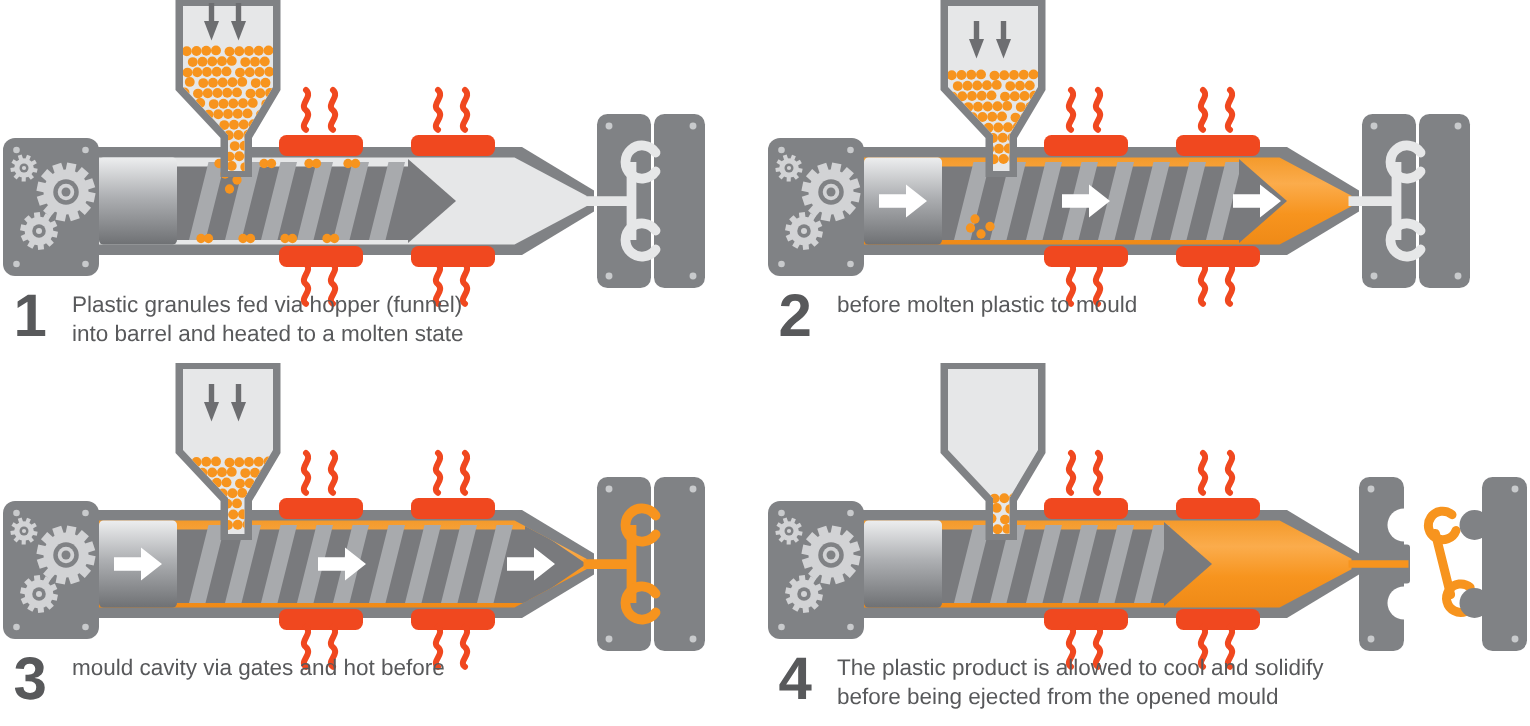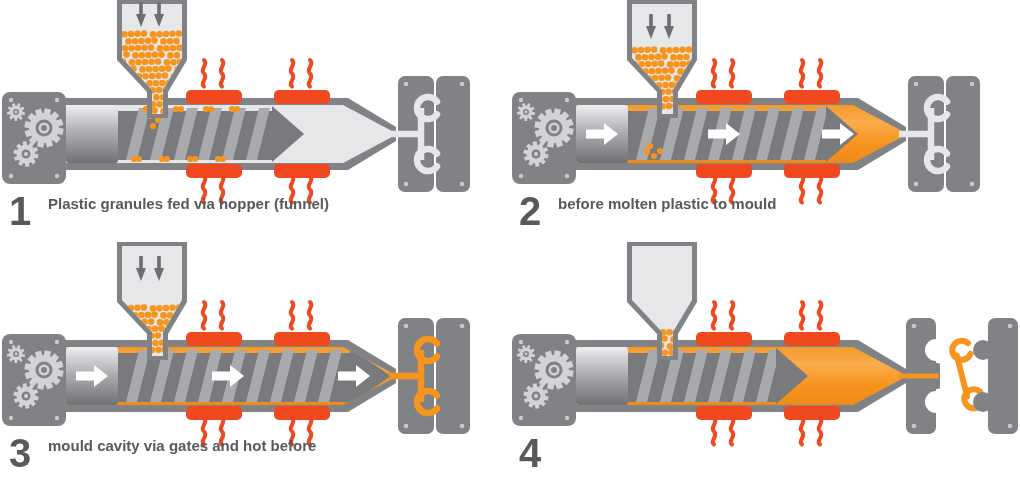--- a/index.html
+++ b/index.html
@@ -9,7 +9,7 @@
   svg.machine{display:block;width:510px;height:207px;}
   .caption{display:flex;align-items:flex-start;margin-top:-16px;height:51px;padding-left:9px;color:#58595B;position:relative;}
   .num{font-size:40px;font-weight:bold;line-height:40px;flex:0 0 28px;margin-right:11px;letter-spacing:-1px;}
-  .lines{font-size:15px;font-weight:bold;line-height:19px;padding-top:3px;}
+  .lines{font-size:15px;font-weight:normal;line-height:19px;padding-top:3px;}
   .lines span{display:block;}
 </style>
 </head>

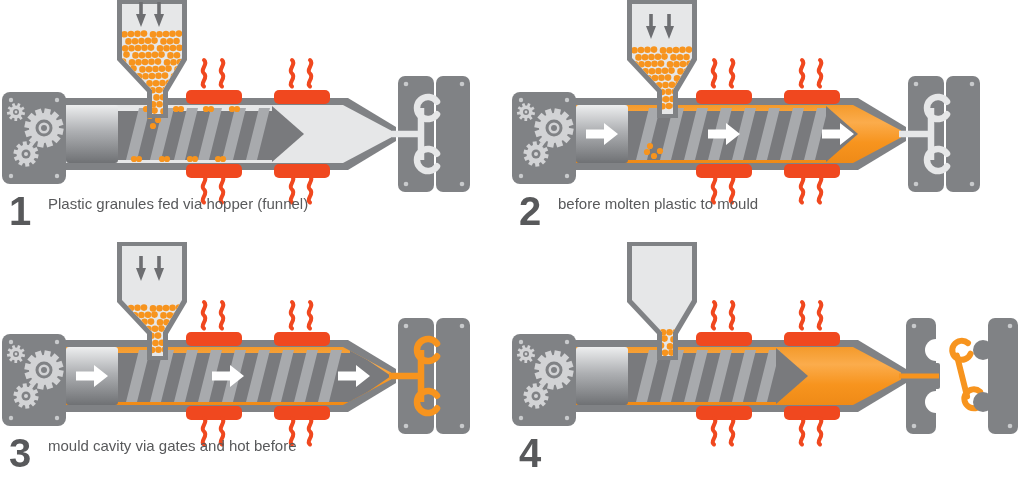--- a/index.html
+++ b/index.html
@@ -275,6 +275,7 @@
       <div class="num">1</div>
       <div class="lines">
         <span>Plastic granules fed via hopper (funnel)</span>
+        <span>into barrel and heated to a molten state</span>
       </div>
     </div>
   </section>

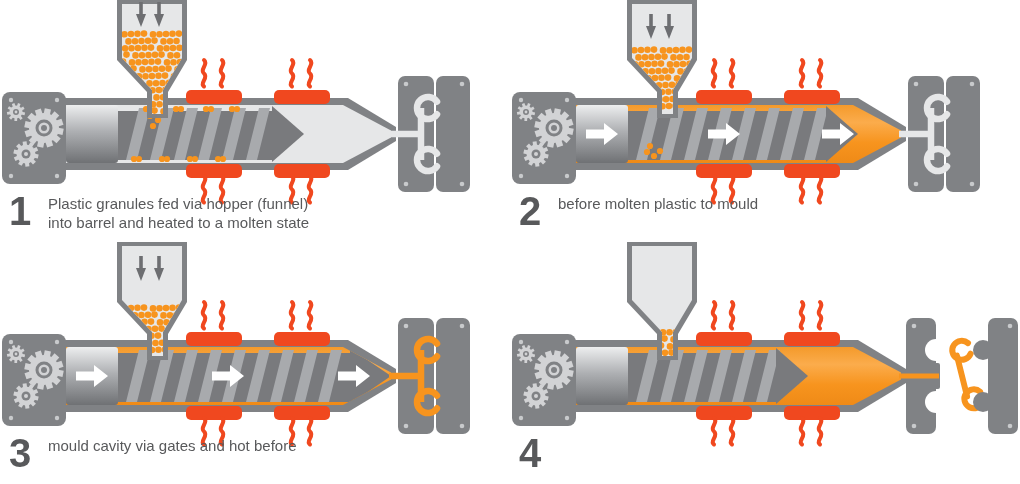--- a/index.html
+++ b/index.html
@@ -881,6 +881,10 @@
       </svg>
     <div class="caption">
       <div class="num">4</div>
+      <div class="lines">
+        <span>The plastic product is allowed to cool and solidify</span>
+        <span>before being ejected from the opened mould</span>
+      </div>
     </div>
   </section>
 </main>

